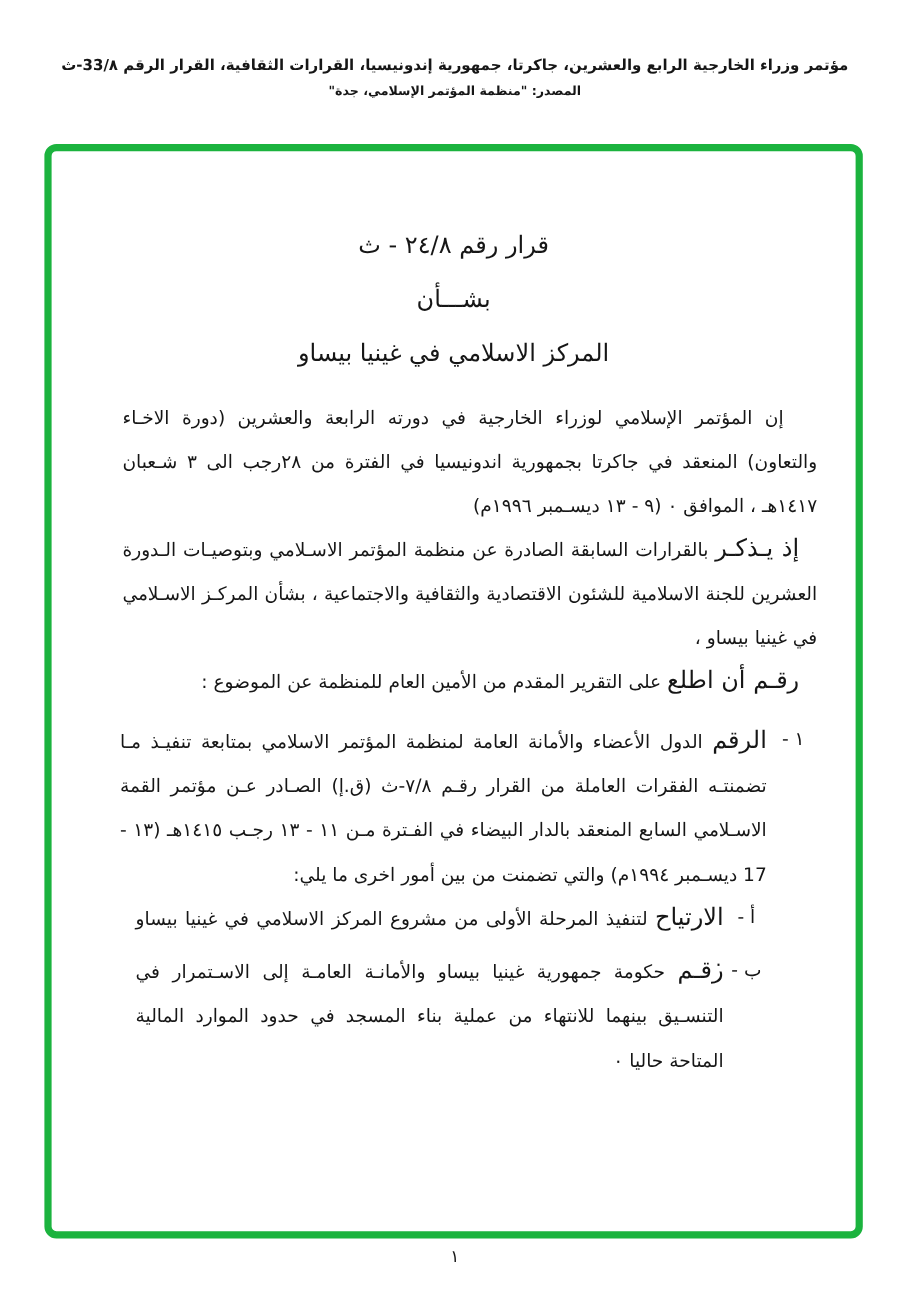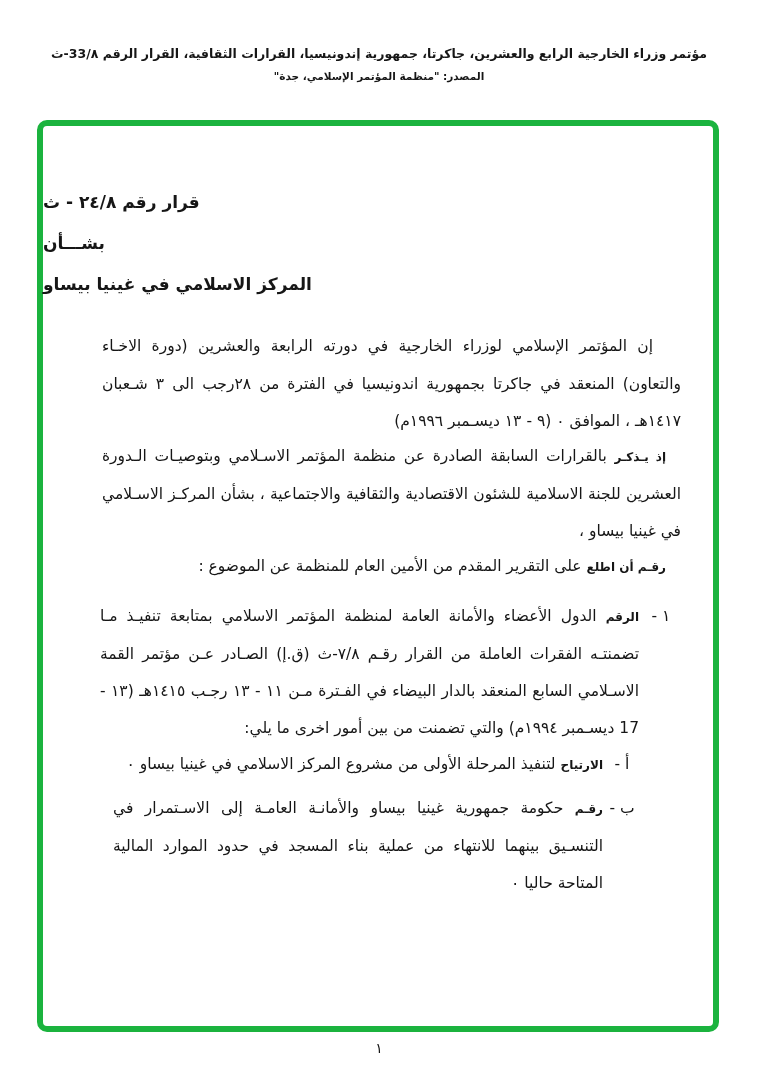--- a/index.html
+++ b/index.html
@@ -39,9 +39,9 @@
   .title-block {
     position: absolute;
     top: 66px; left: 0; right: 0;
-    text-align: left;
-    font-weight: bold;
-    font-size: 17px;
+    text-align: center;
+    font-weight: normal;
+    font-size: 20px;
   }
   .title-block .t-line { margin-bottom: 21px; }
   .para, .list-item {

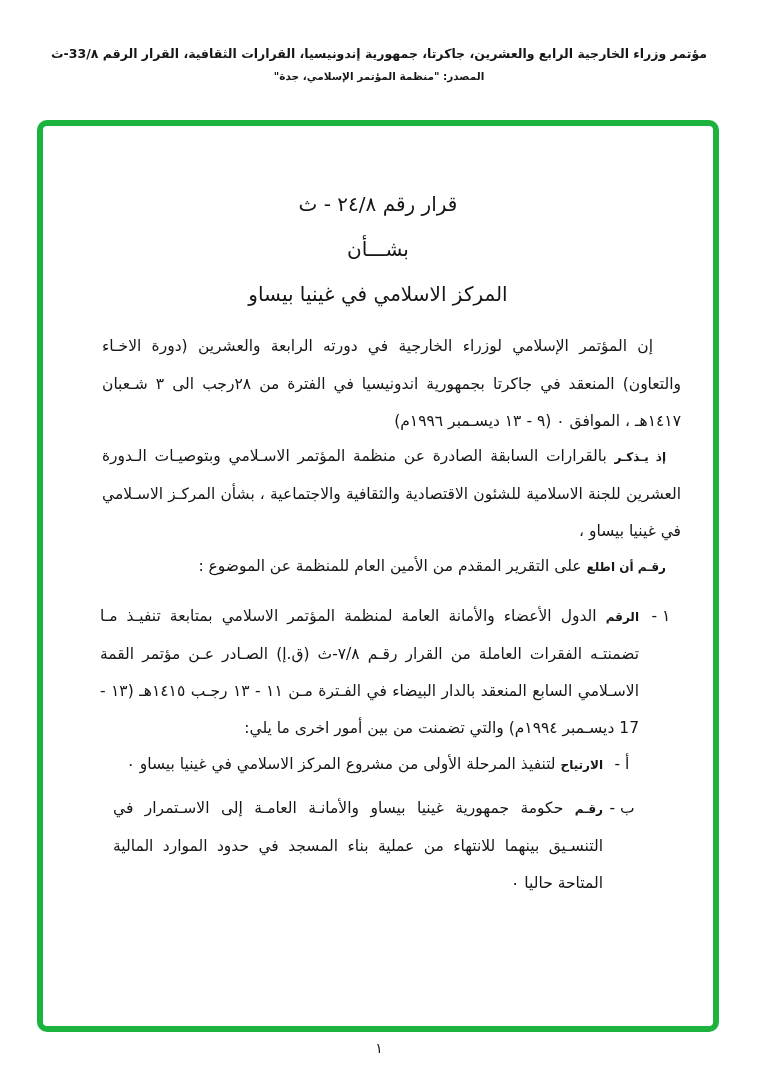--- a/index.html
+++ b/index.html
@@ -55,7 +55,7 @@
   .p1 { top: 200px; text-indent: 28px; }
   .p2 { top: 310px; text-indent: 15px; }
   .p3 { top: 420px; text-indent: 15px; }
-  .lead { font-weight: bold; font-size: 12px; }
+  .lead { font-weight: normal; font-size: 20px; }
   .list-item { display: flex; }
   .item-1 { top: 472px; }
   .item-a { top: 620px; right: 72px; left: 70px; }

